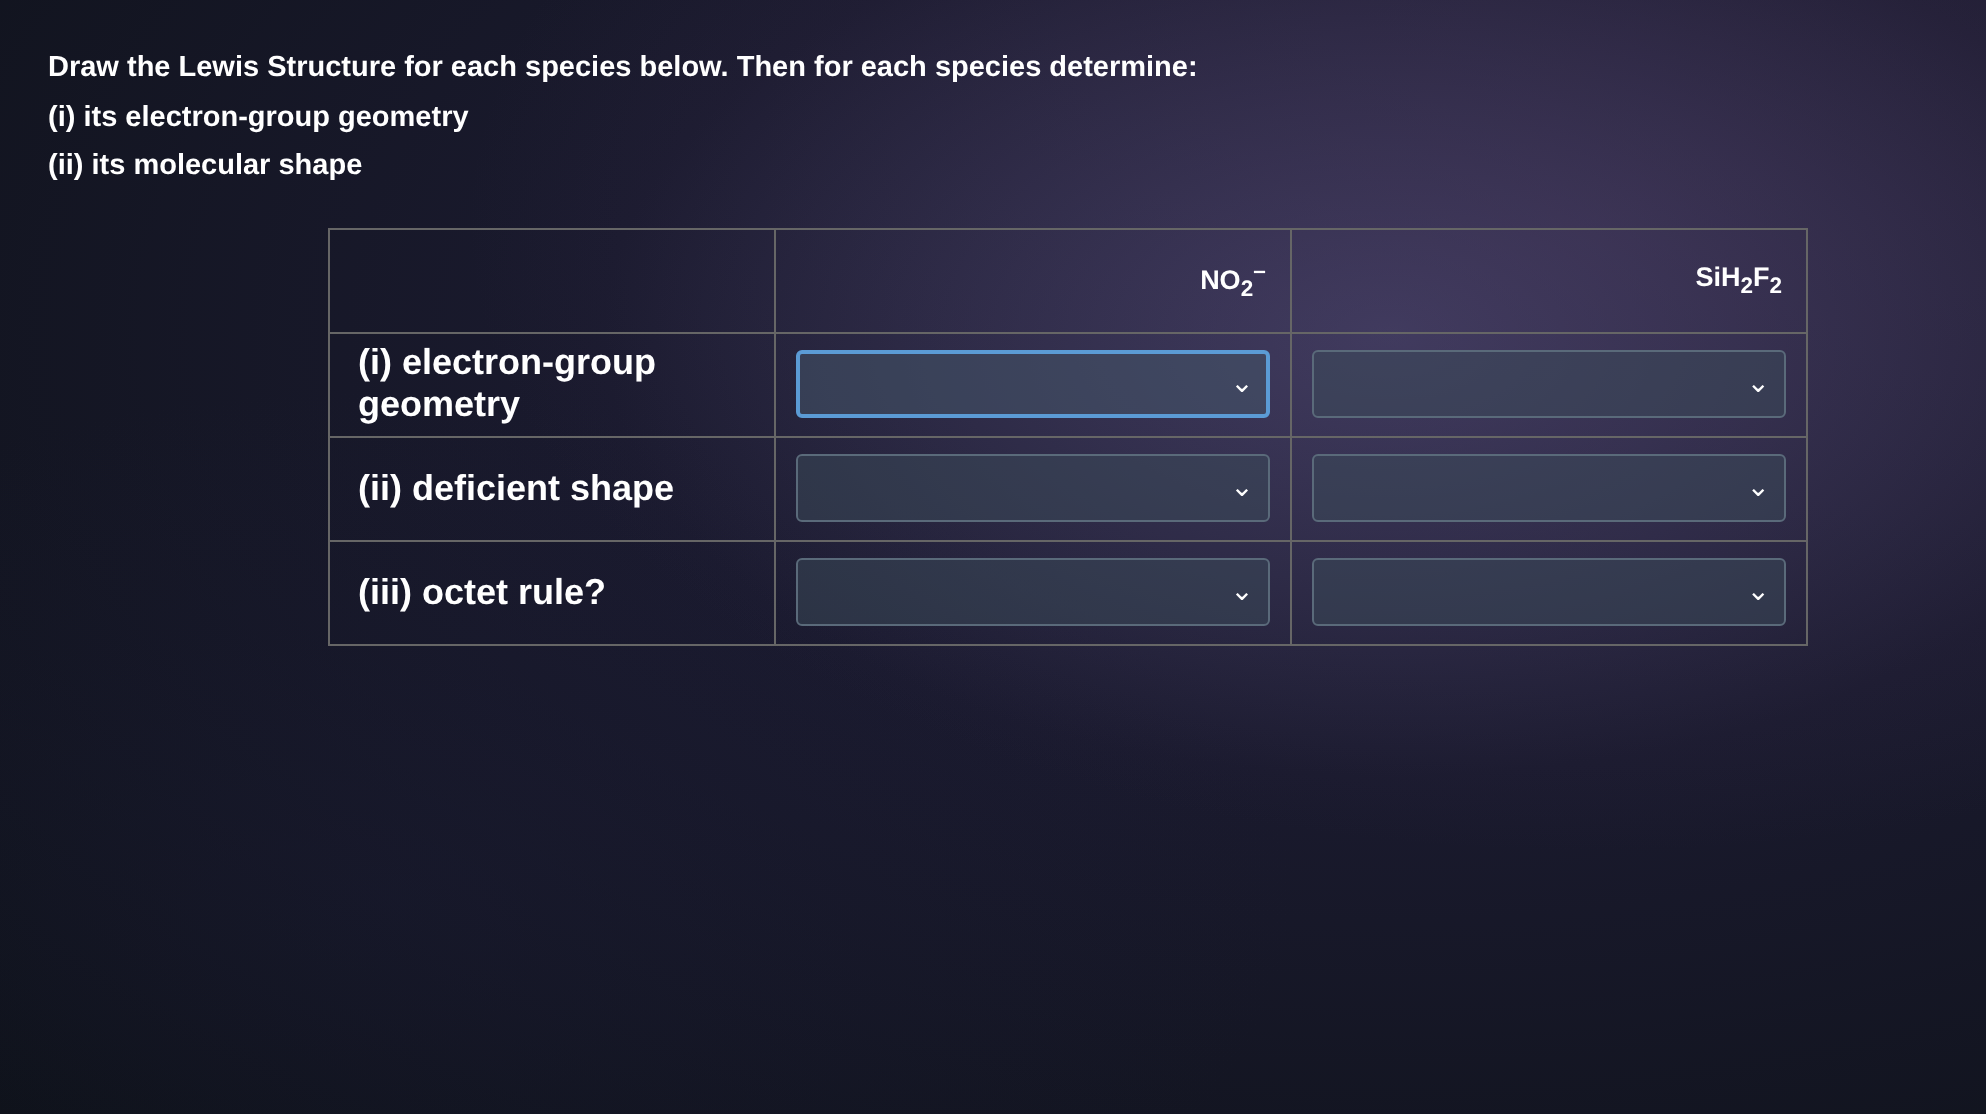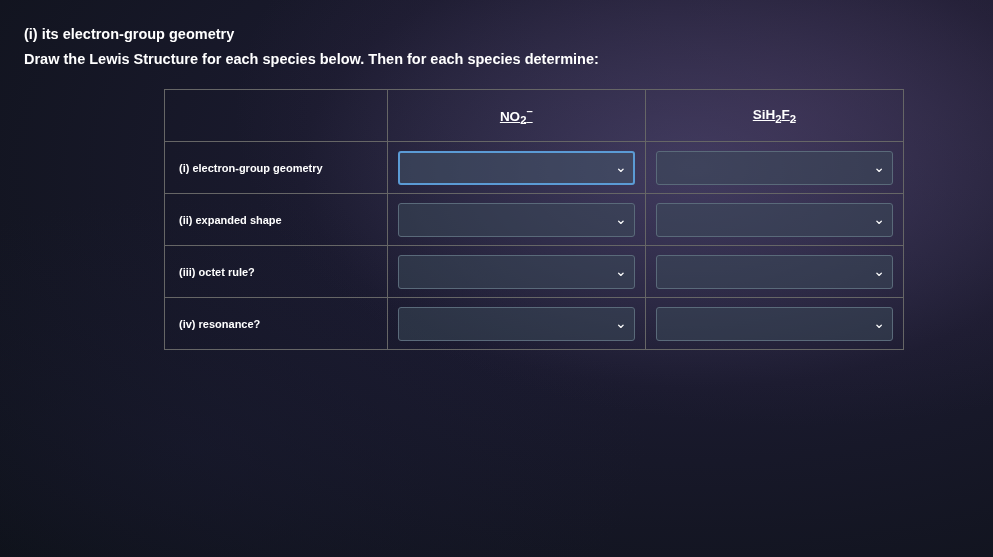--- a/index.html
+++ b/index.html
@@ -160,8 +160,8 @@
 <div class="content">
 
   <div class="instructions">
+    <p>Draw the Lewis Structure for each species below. Then for each species determine:</p>
     <p>(i) its electron-group geometry</p>
-    <p>Draw the Lewis Structure for each species below. Then for each species determine:</p>
   </div>
 
   <div class="table-wrapper">

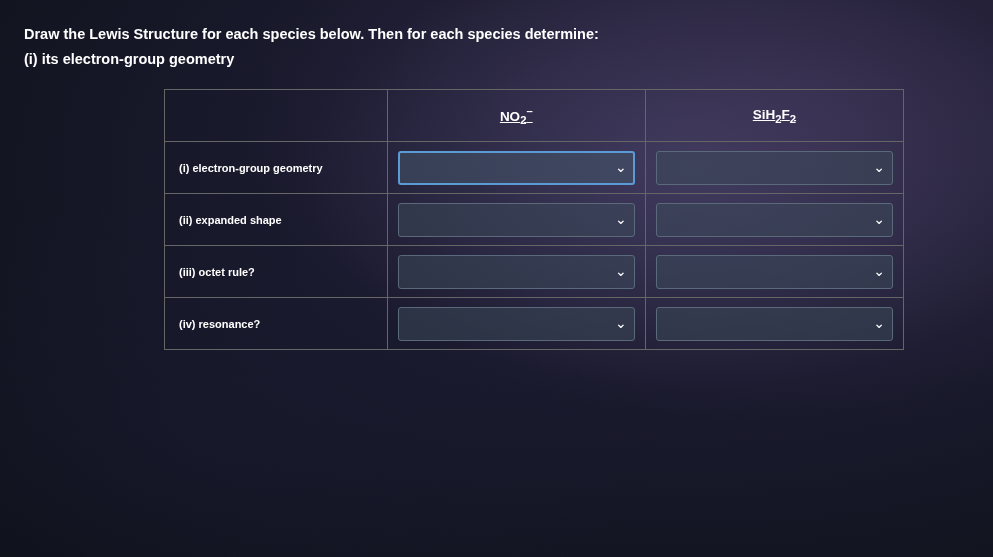--- a/index.html
+++ b/index.html
@@ -162,6 +162,7 @@
   <div class="instructions">
     <p>Draw the Lewis Structure for each species below. Then for each species determine:</p>
     <p>(i) its electron-group geometry</p>
+    <p>(ii) its molecular shape</p>
   </div>
 
   <div class="table-wrapper">

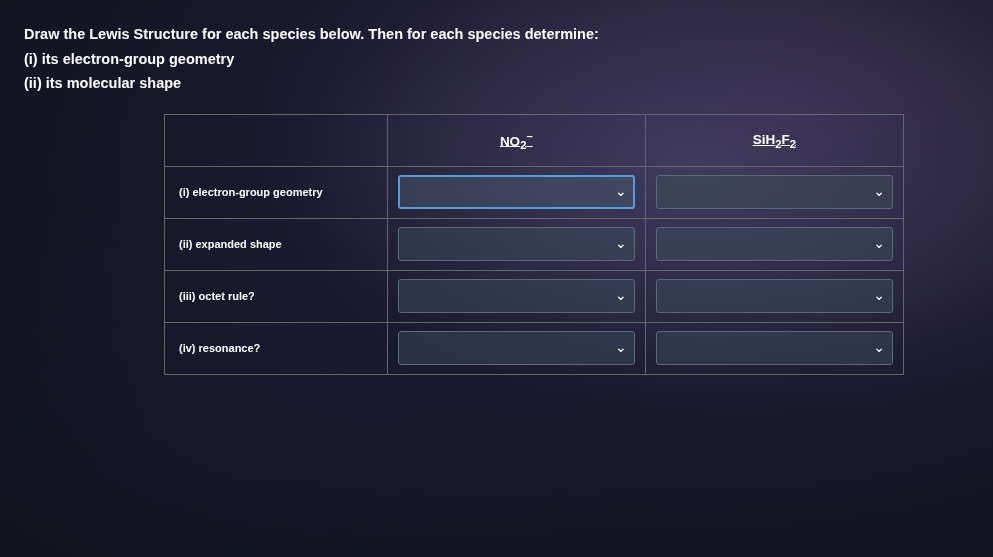--- a/index.html
+++ b/index.html
@@ -67,11 +67,10 @@
       color: #ffffff;
       font-size: 13.5px;
       font-weight: bold;
-      text-align: center;
+      text-align: right;
       padding: 10px 12px;
       height: 52px;
       vertical-align: middle;
-      text-decoration: underline;
     }
 
     .header-row th:first-child {

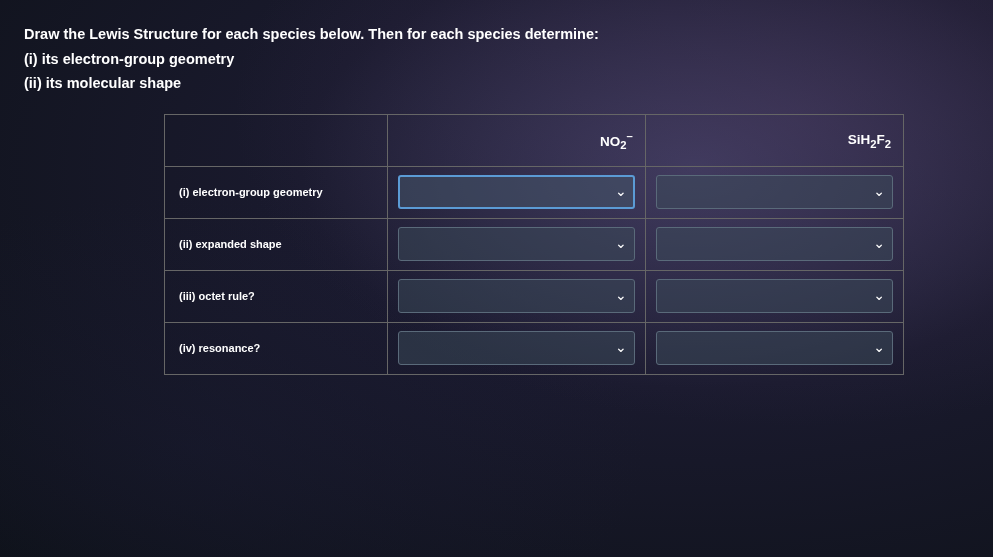--- a/index.html
+++ b/index.html
@@ -87,7 +87,7 @@
 
     .label-col {
       color: #ffffff;
-      font-size: 11px;
+      font-size: 18px;
       font-weight: bold;
       padding: 0 14px;
       width: 220px;

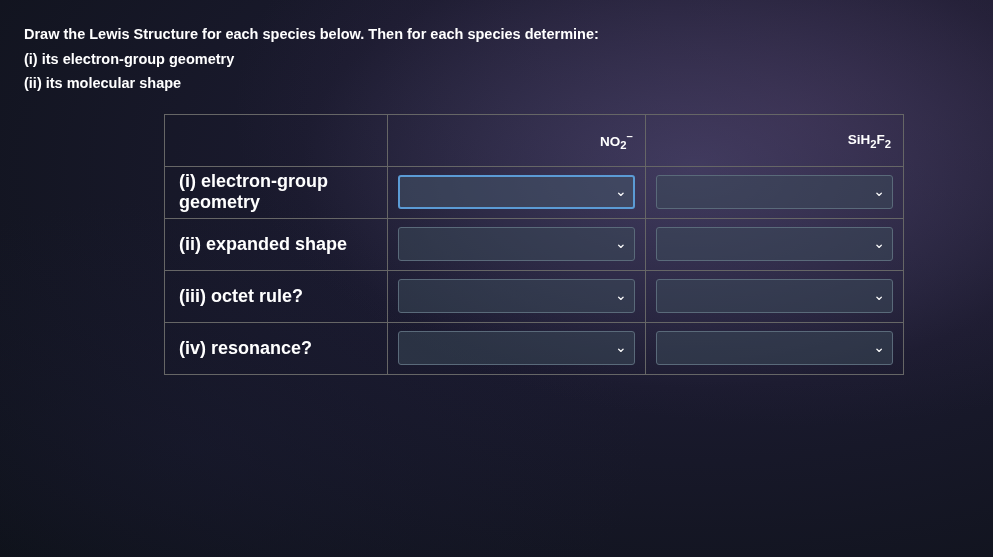--- a/index.html
+++ b/index.html
@@ -210,7 +210,7 @@
         </tr>
 
         <tr class="data-row">
-          <td class="label-col">(ii) expanded shape</td>
+          <td class="label-col">(ii) deficient shape</td>
           <td class="dropdown-cell">
             <div class="select-wrapper">
               <select class="dropdown-no-highlight">

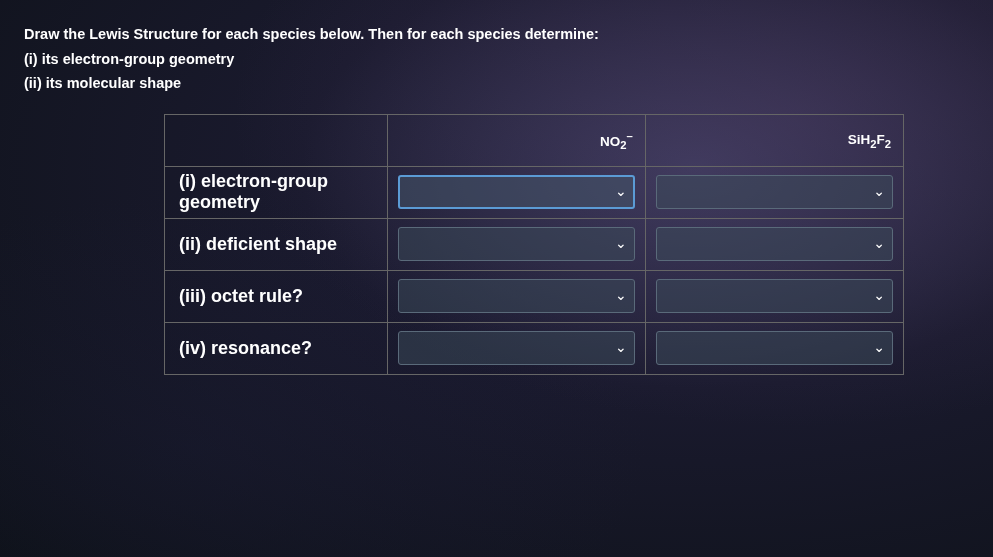--- a/index.html
+++ b/index.html
@@ -265,27 +265,6 @@
           </td>
         </tr>
 
-        <tr class="data-row">
-          <td class="label-col">(iv) resonance?</td>
-          <td class="dropdown-cell">
-            <div class="select-wrapper">
-              <select class="dropdown-no-highlight">
-                <option value=""></option>
-                <option value="yes">yes</option>
-                <option value="no">no</option>
-              </select>
-            </div>
-          </td>
-          <td class="dropdown-cell">
-            <div class="select-wrapper">
-              <select class="dropdown-no-highlight">
-                <option value=""></option>
-                <option value="yes">yes</option>
-                <option value="no">no</option>
-              </select>
-            </div>
-          </td>
-        </tr>
       </tbody>
     </table>
   </div>

